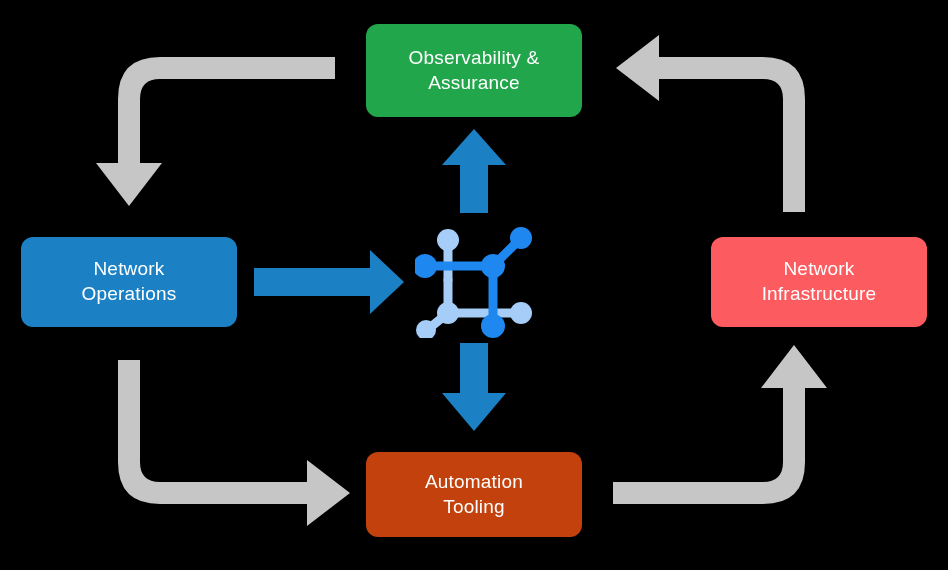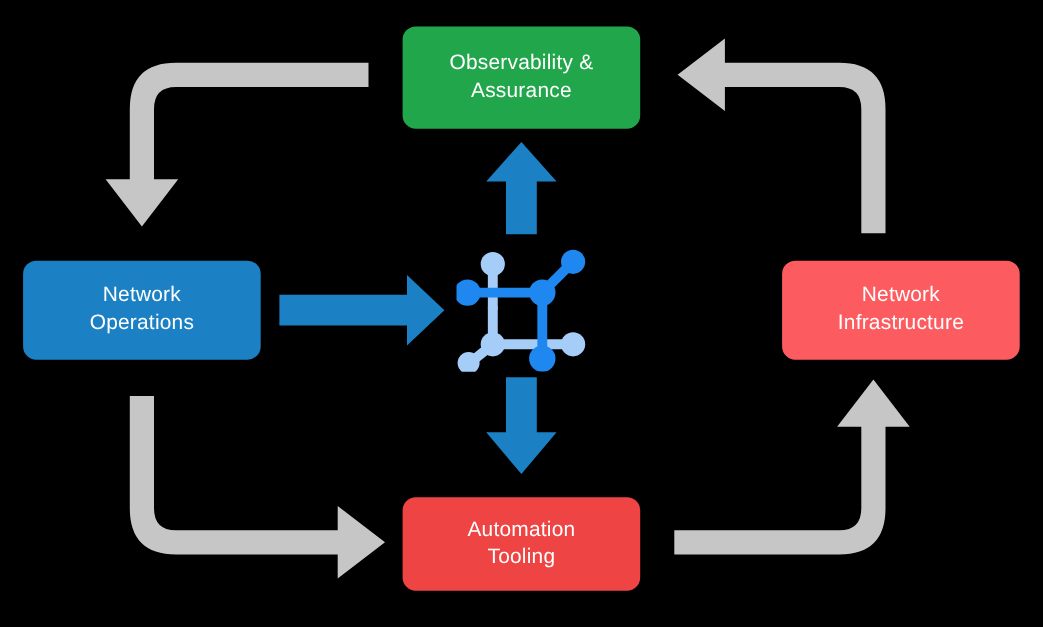--- a/index.html
+++ b/index.html
@@ -45,7 +45,7 @@
   }
   #box-automation-tooling {
     left: 366px; top: 452px; width: 216px; height: 85px;
-    background: #ef4444;
+    background: #c2410c;
   }
   .svg-layer {
     position: absolute;

